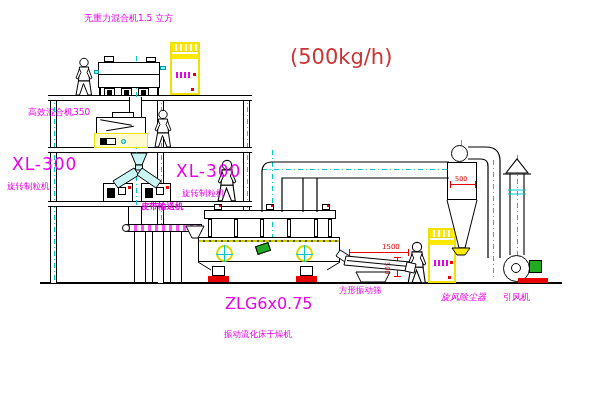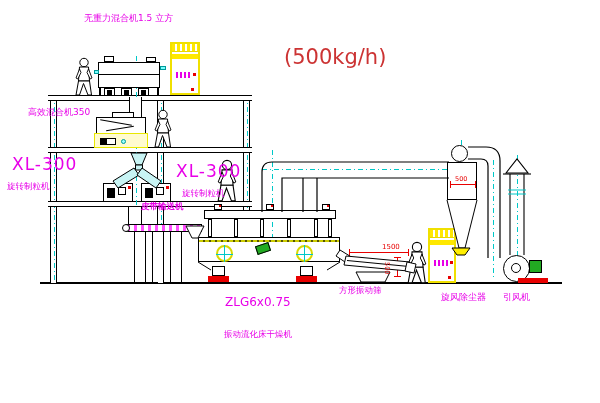--- a/index.html
+++ b/index.html
@@ -27,7 +27,7 @@
   .base{z-index:1;}
   .title-row{position:absolute;left:282px;top:45px;display:flex;align-items:center;color:#cc3333;z-index:4;}
   .title-name{font-size:13.5px;font-weight:bold;letter-spacing:.5px;}
-  .title-cap{font-size:21px;font-weight:400;margin-left:2px;}
+  .title-cap{font-size:21px;font-weight:400;margin-left:8px;}
   .hopper{position:absolute;box-sizing:border-box;border:1px solid #000;background:#fff;}
   .hopper::after{content:"";position:absolute;left:2px;top:1px;width:5px;height:5px;background:#000;}
 </style>

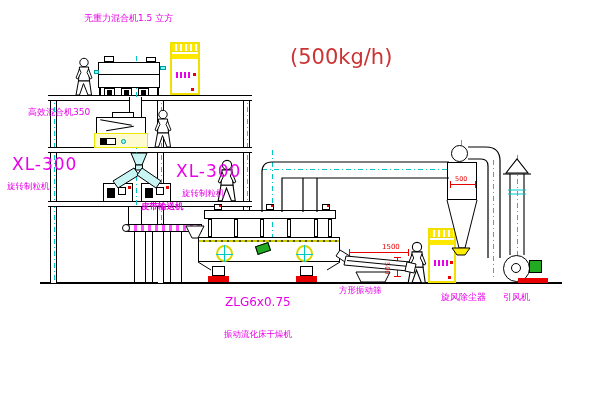--- a/index.html
+++ b/index.html
@@ -260,7 +260,7 @@
     <div class="lbl" style="left:141px;top:202px;font-size:8.5px;font-weight:bold;">皮带输送机</div>
 
     <div class="lbl" style="left:224px;top:286px;font-size:8.5px;margin-top:44px;">振动流化床干燥机</div>
-    <div class="lbl" style="left:225px;top:296px;font-size:12px;">ZLG6x0.75</div>
+    <div class="lbl" style="left:225px;top:296px;font-size:16px;">ZLG6x0.75</div>
 
     <div class="lbl" style="left:339px;top:286px;font-size:8.5px;">方形振动筛</div>
 

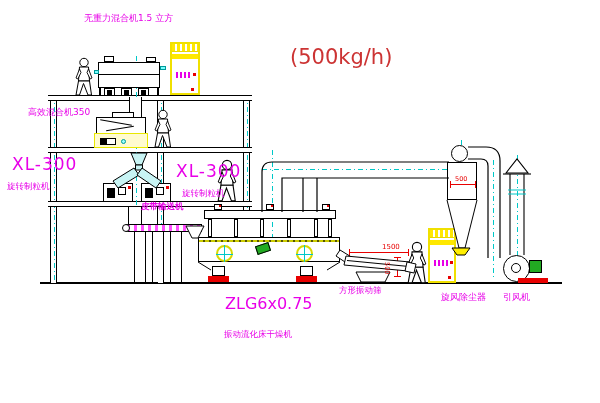--- a/index.html
+++ b/index.html
@@ -264,7 +264,7 @@
 
     <div class="lbl" style="left:339px;top:286px;font-size:8.5px;">方形振动筛</div>
 
-    <div class="lbl" style="left:441px;top:293px;font-size:9px;">旋风除尘器</div>
+    <div class="lbl" style="left:441px;top:293px;font-size:9px;font-style:italic;">旋风除尘器</div>
     <div class="lbl" style="left:503px;top:293px;font-size:9px;">引风机</div>
 
     <div class="dimtxt" style="left:382px;top:244px;">1500</div>

